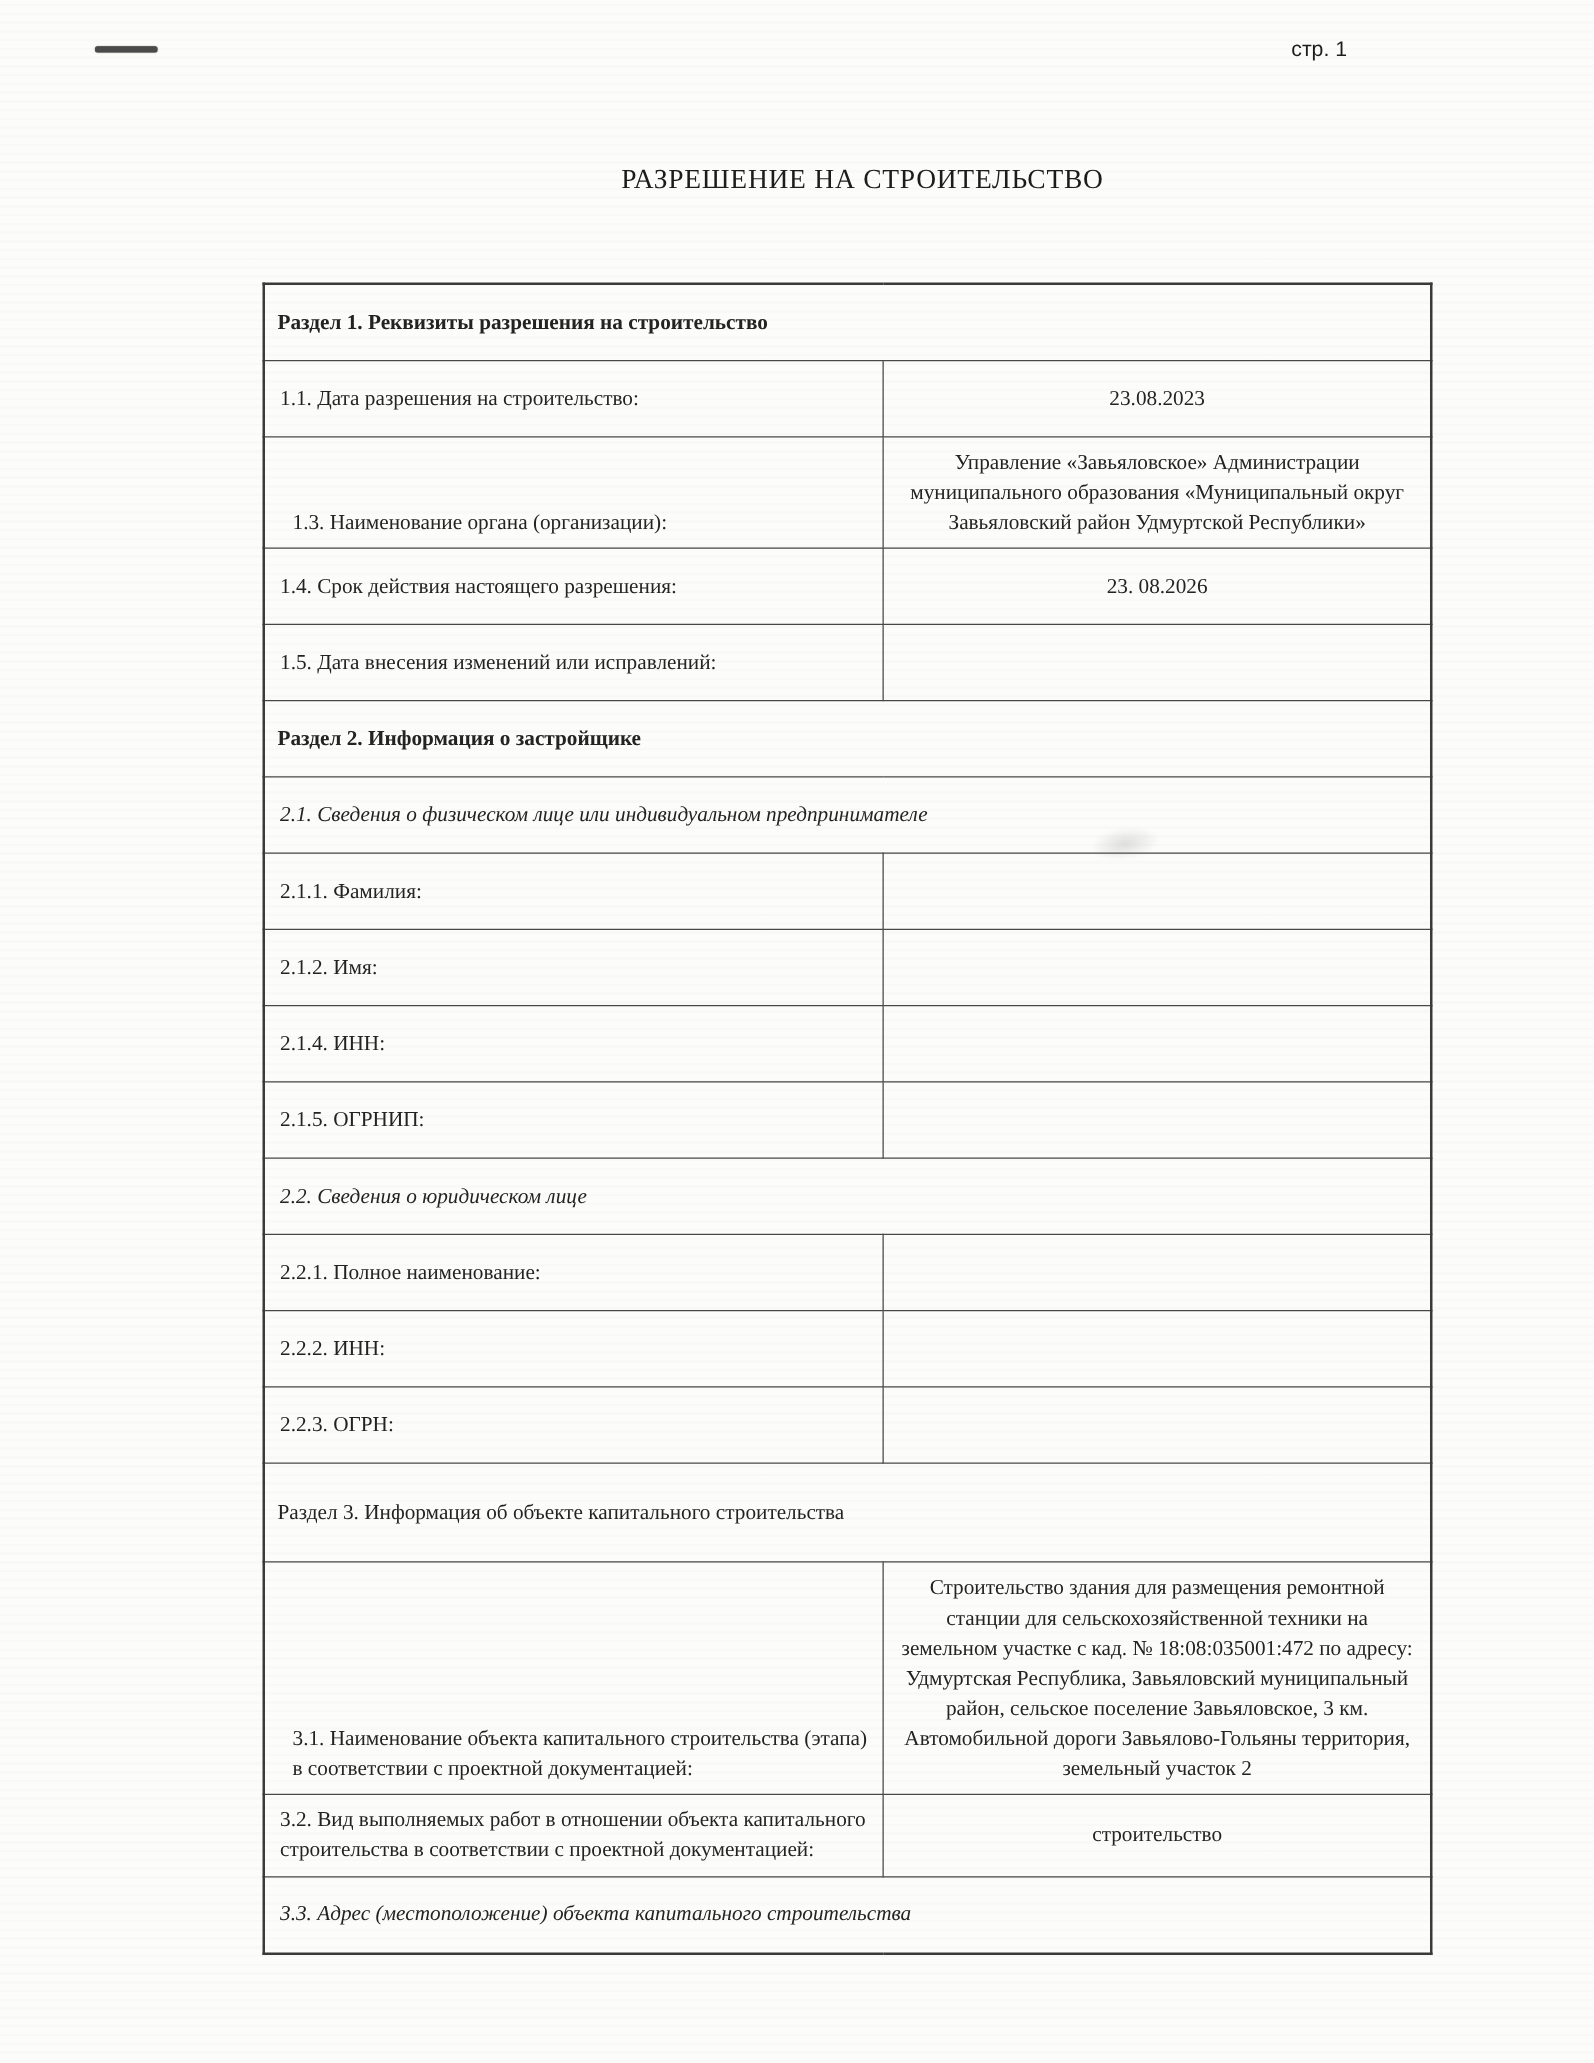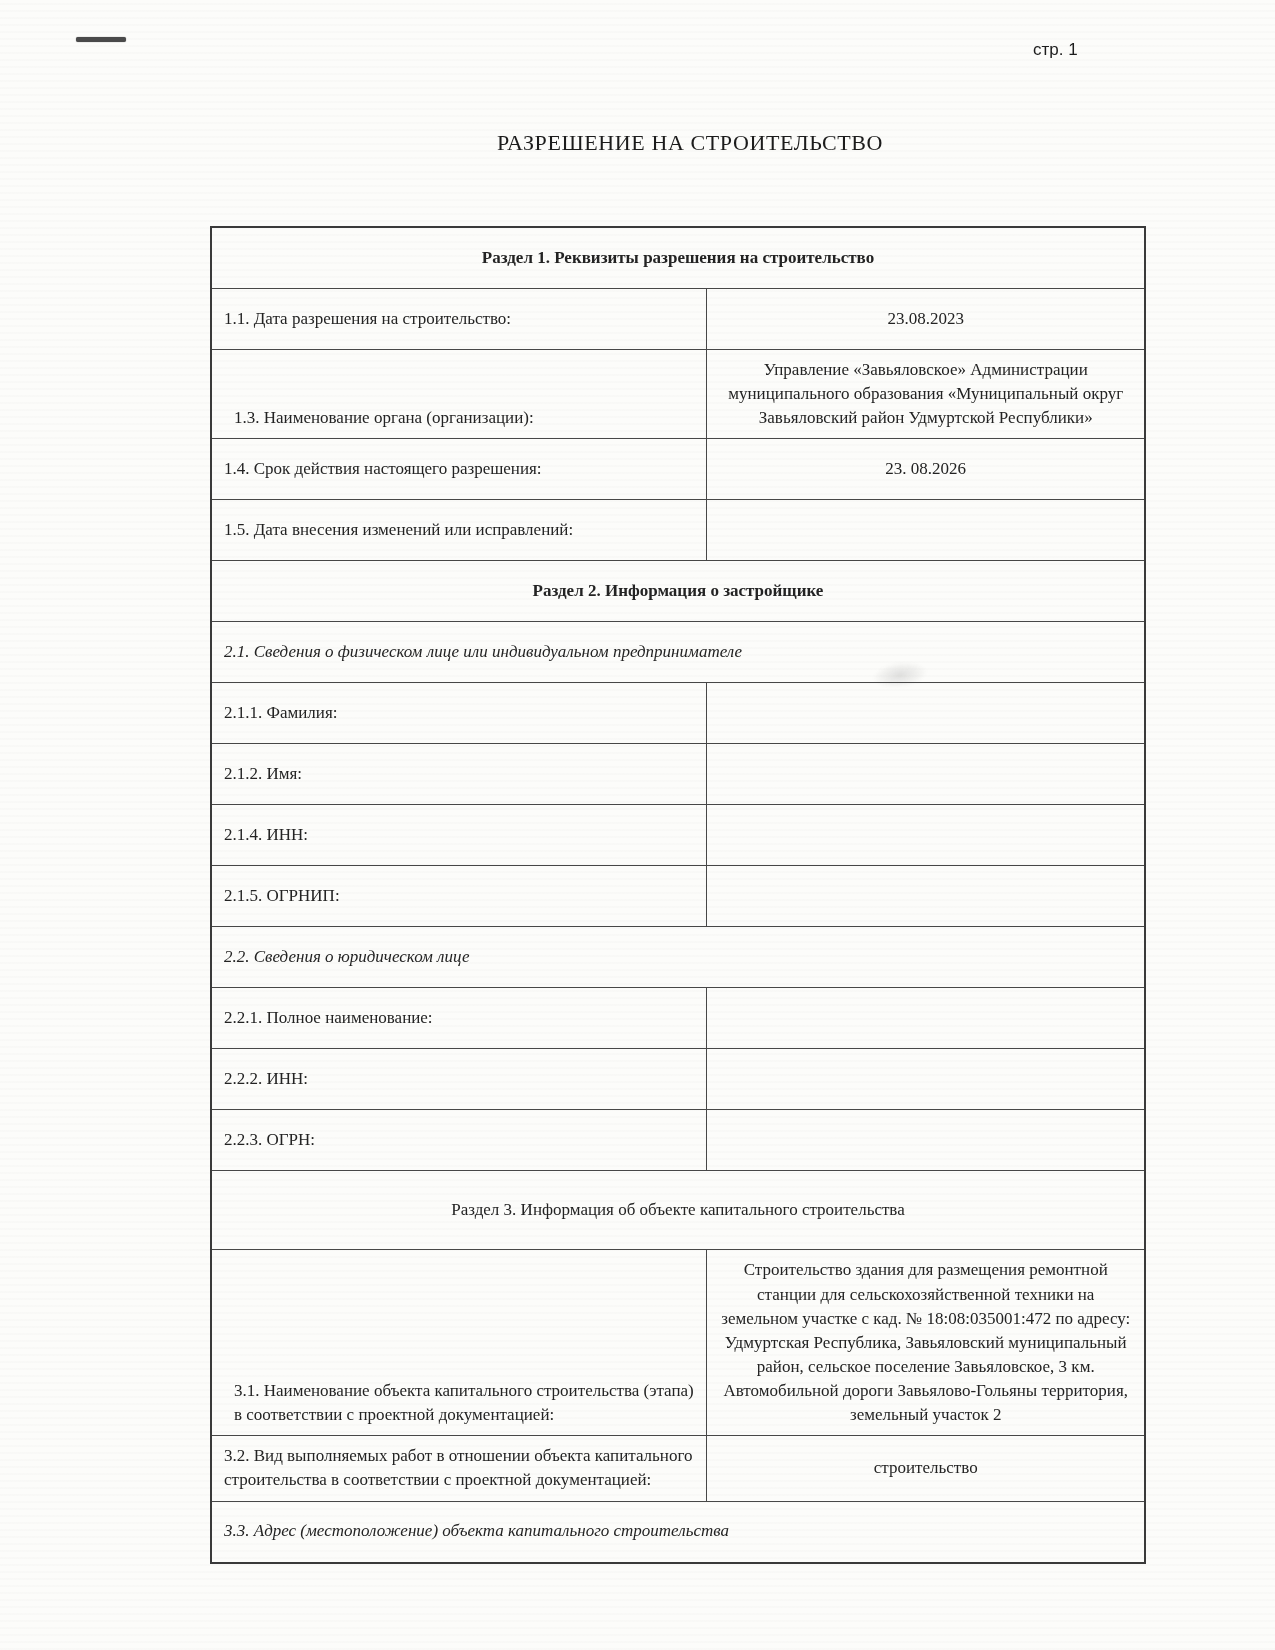--- a/index.html
+++ b/index.html
@@ -50,7 +50,6 @@
     font-family: "Liberation Sans", "DejaVu Sans", sans-serif;
     font-size: 17px;
     color: #1d1d1d;
-    margin-top: 10px;
   }
   .doc-title {
     position: absolute;

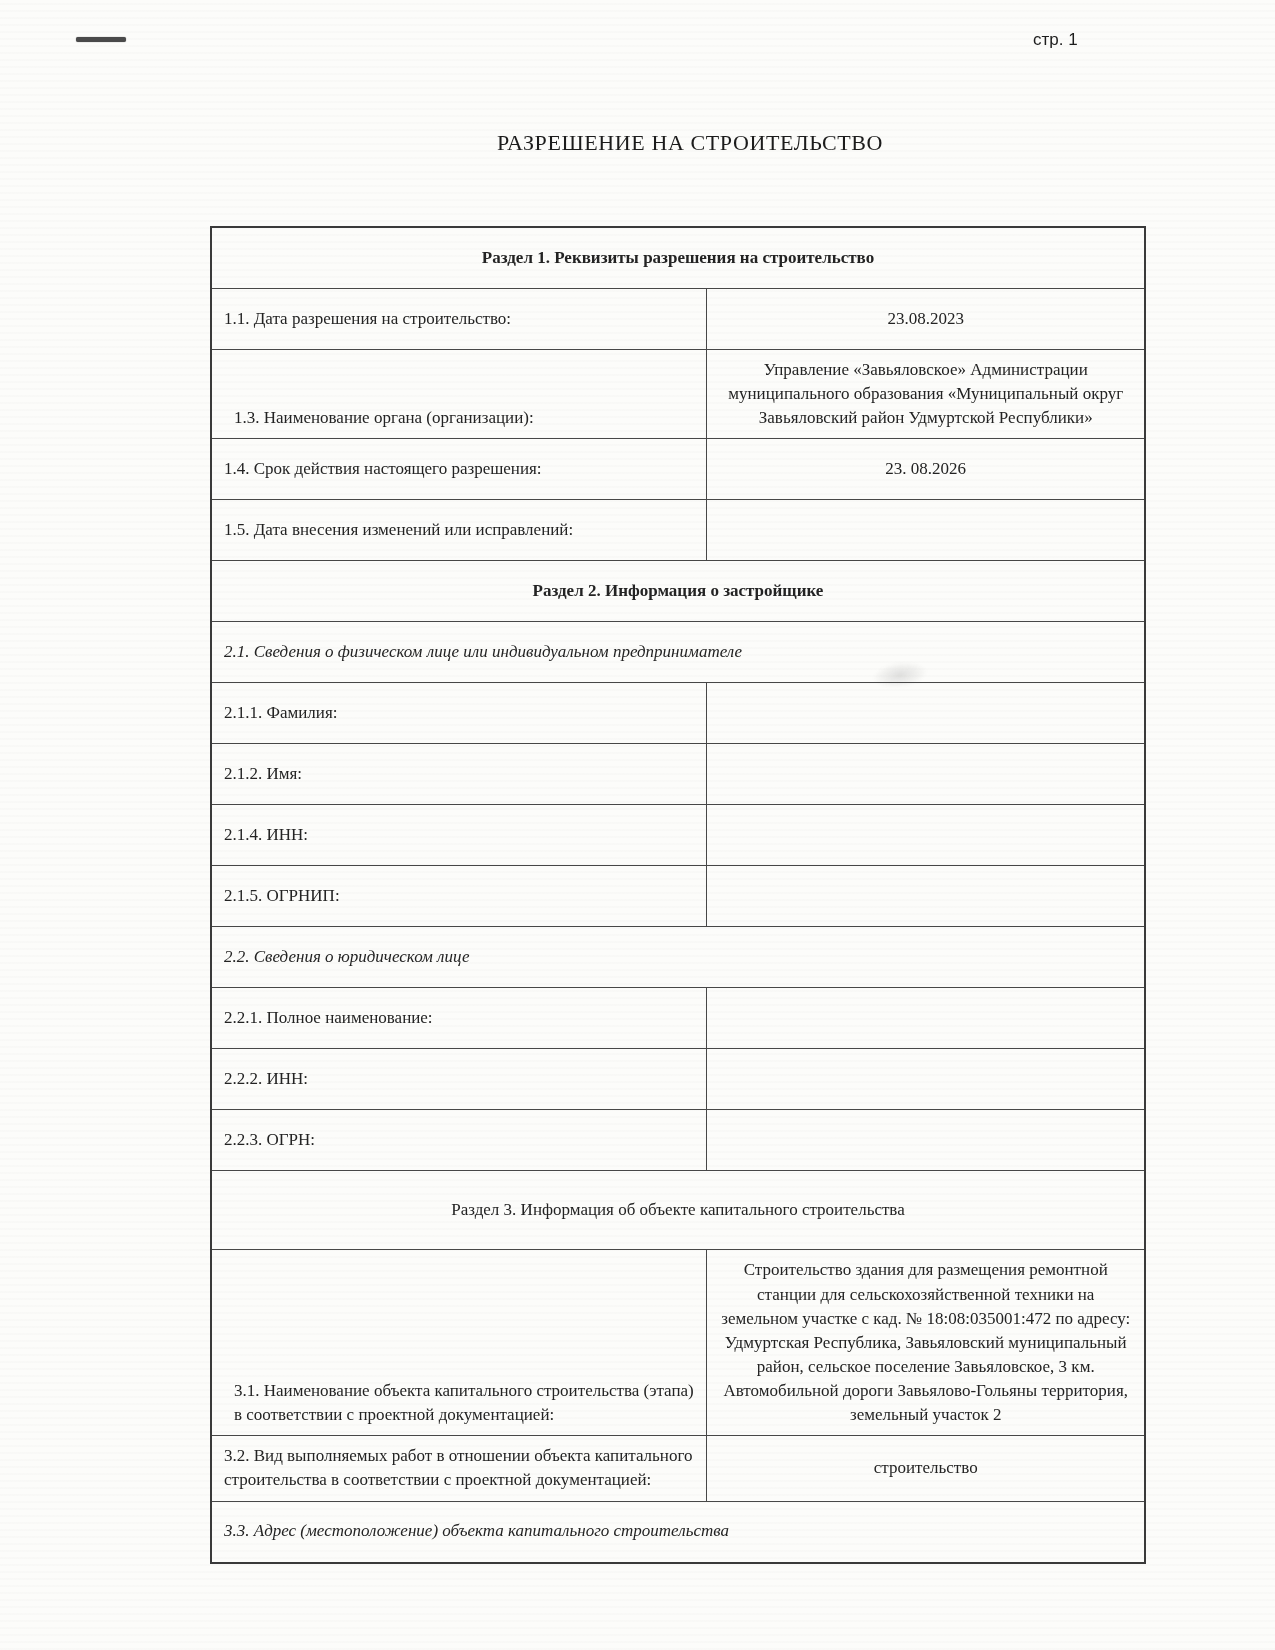--- a/index.html
+++ b/index.html
@@ -93,7 +93,6 @@
   .vtop { vertical-align: top; }
   .section-cell {
     padding: 8px 10px;
-    text-align: center;
     vertical-align: middle;
   }
   .full-cell {

